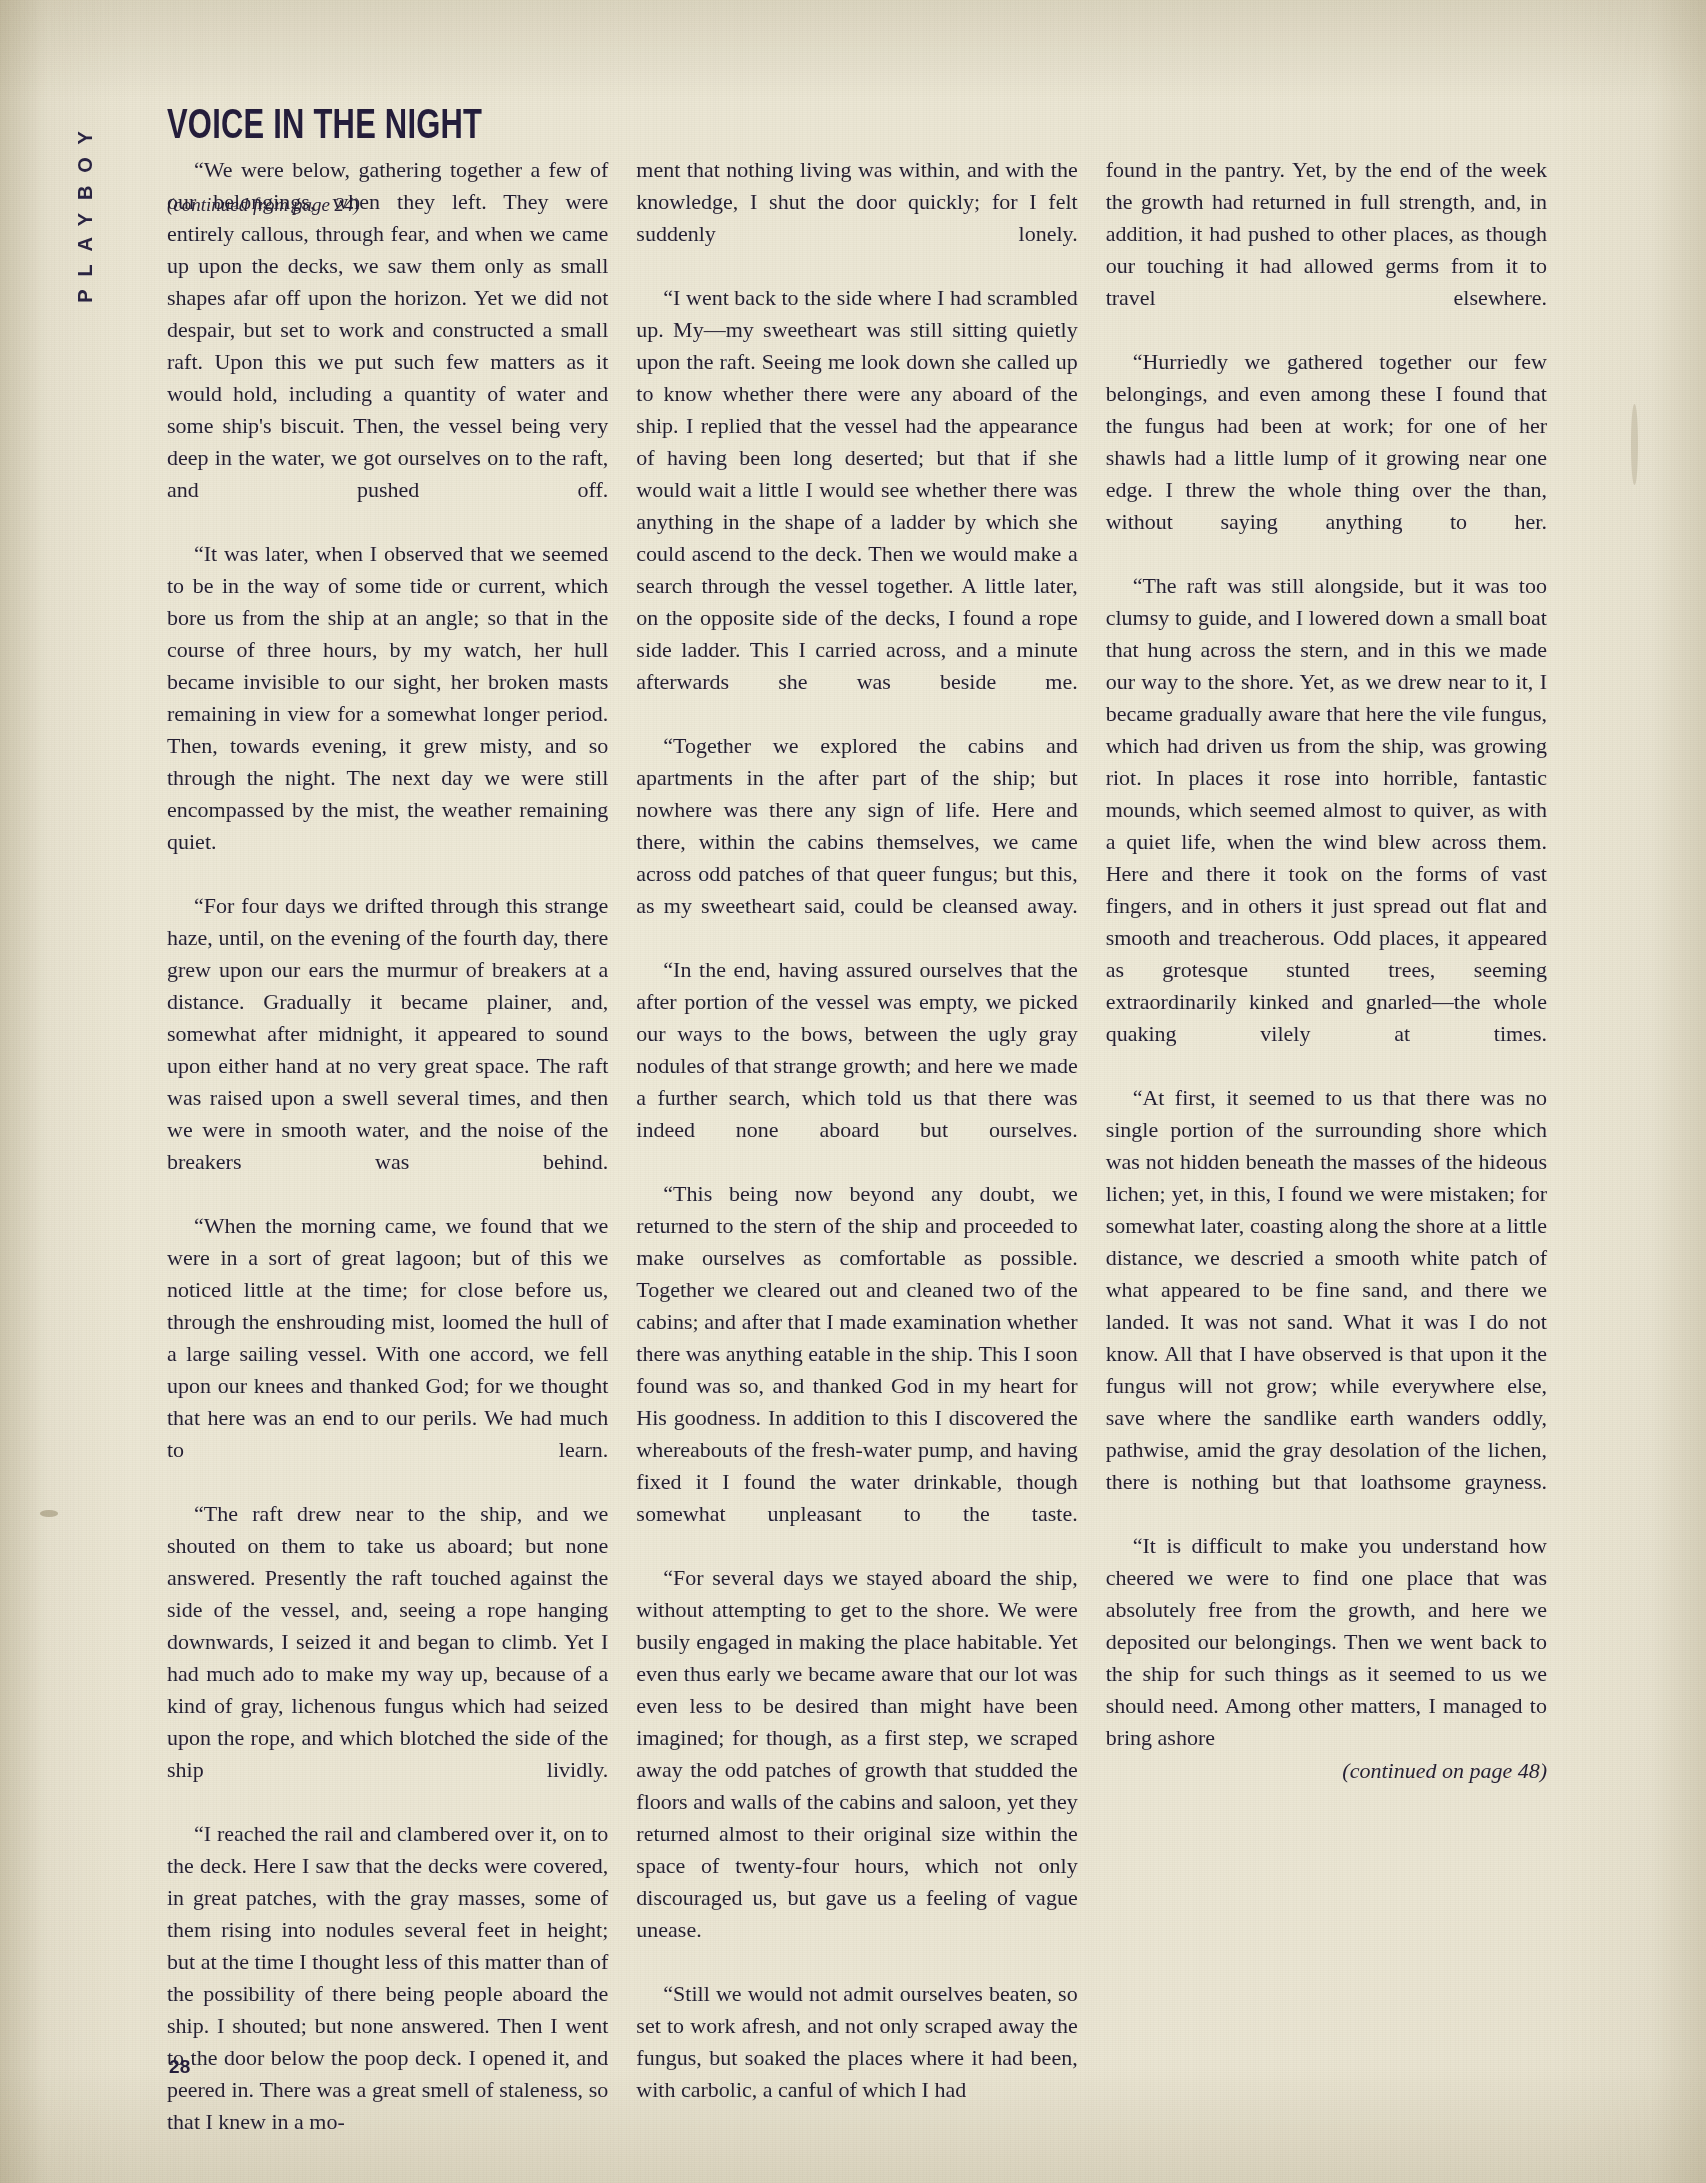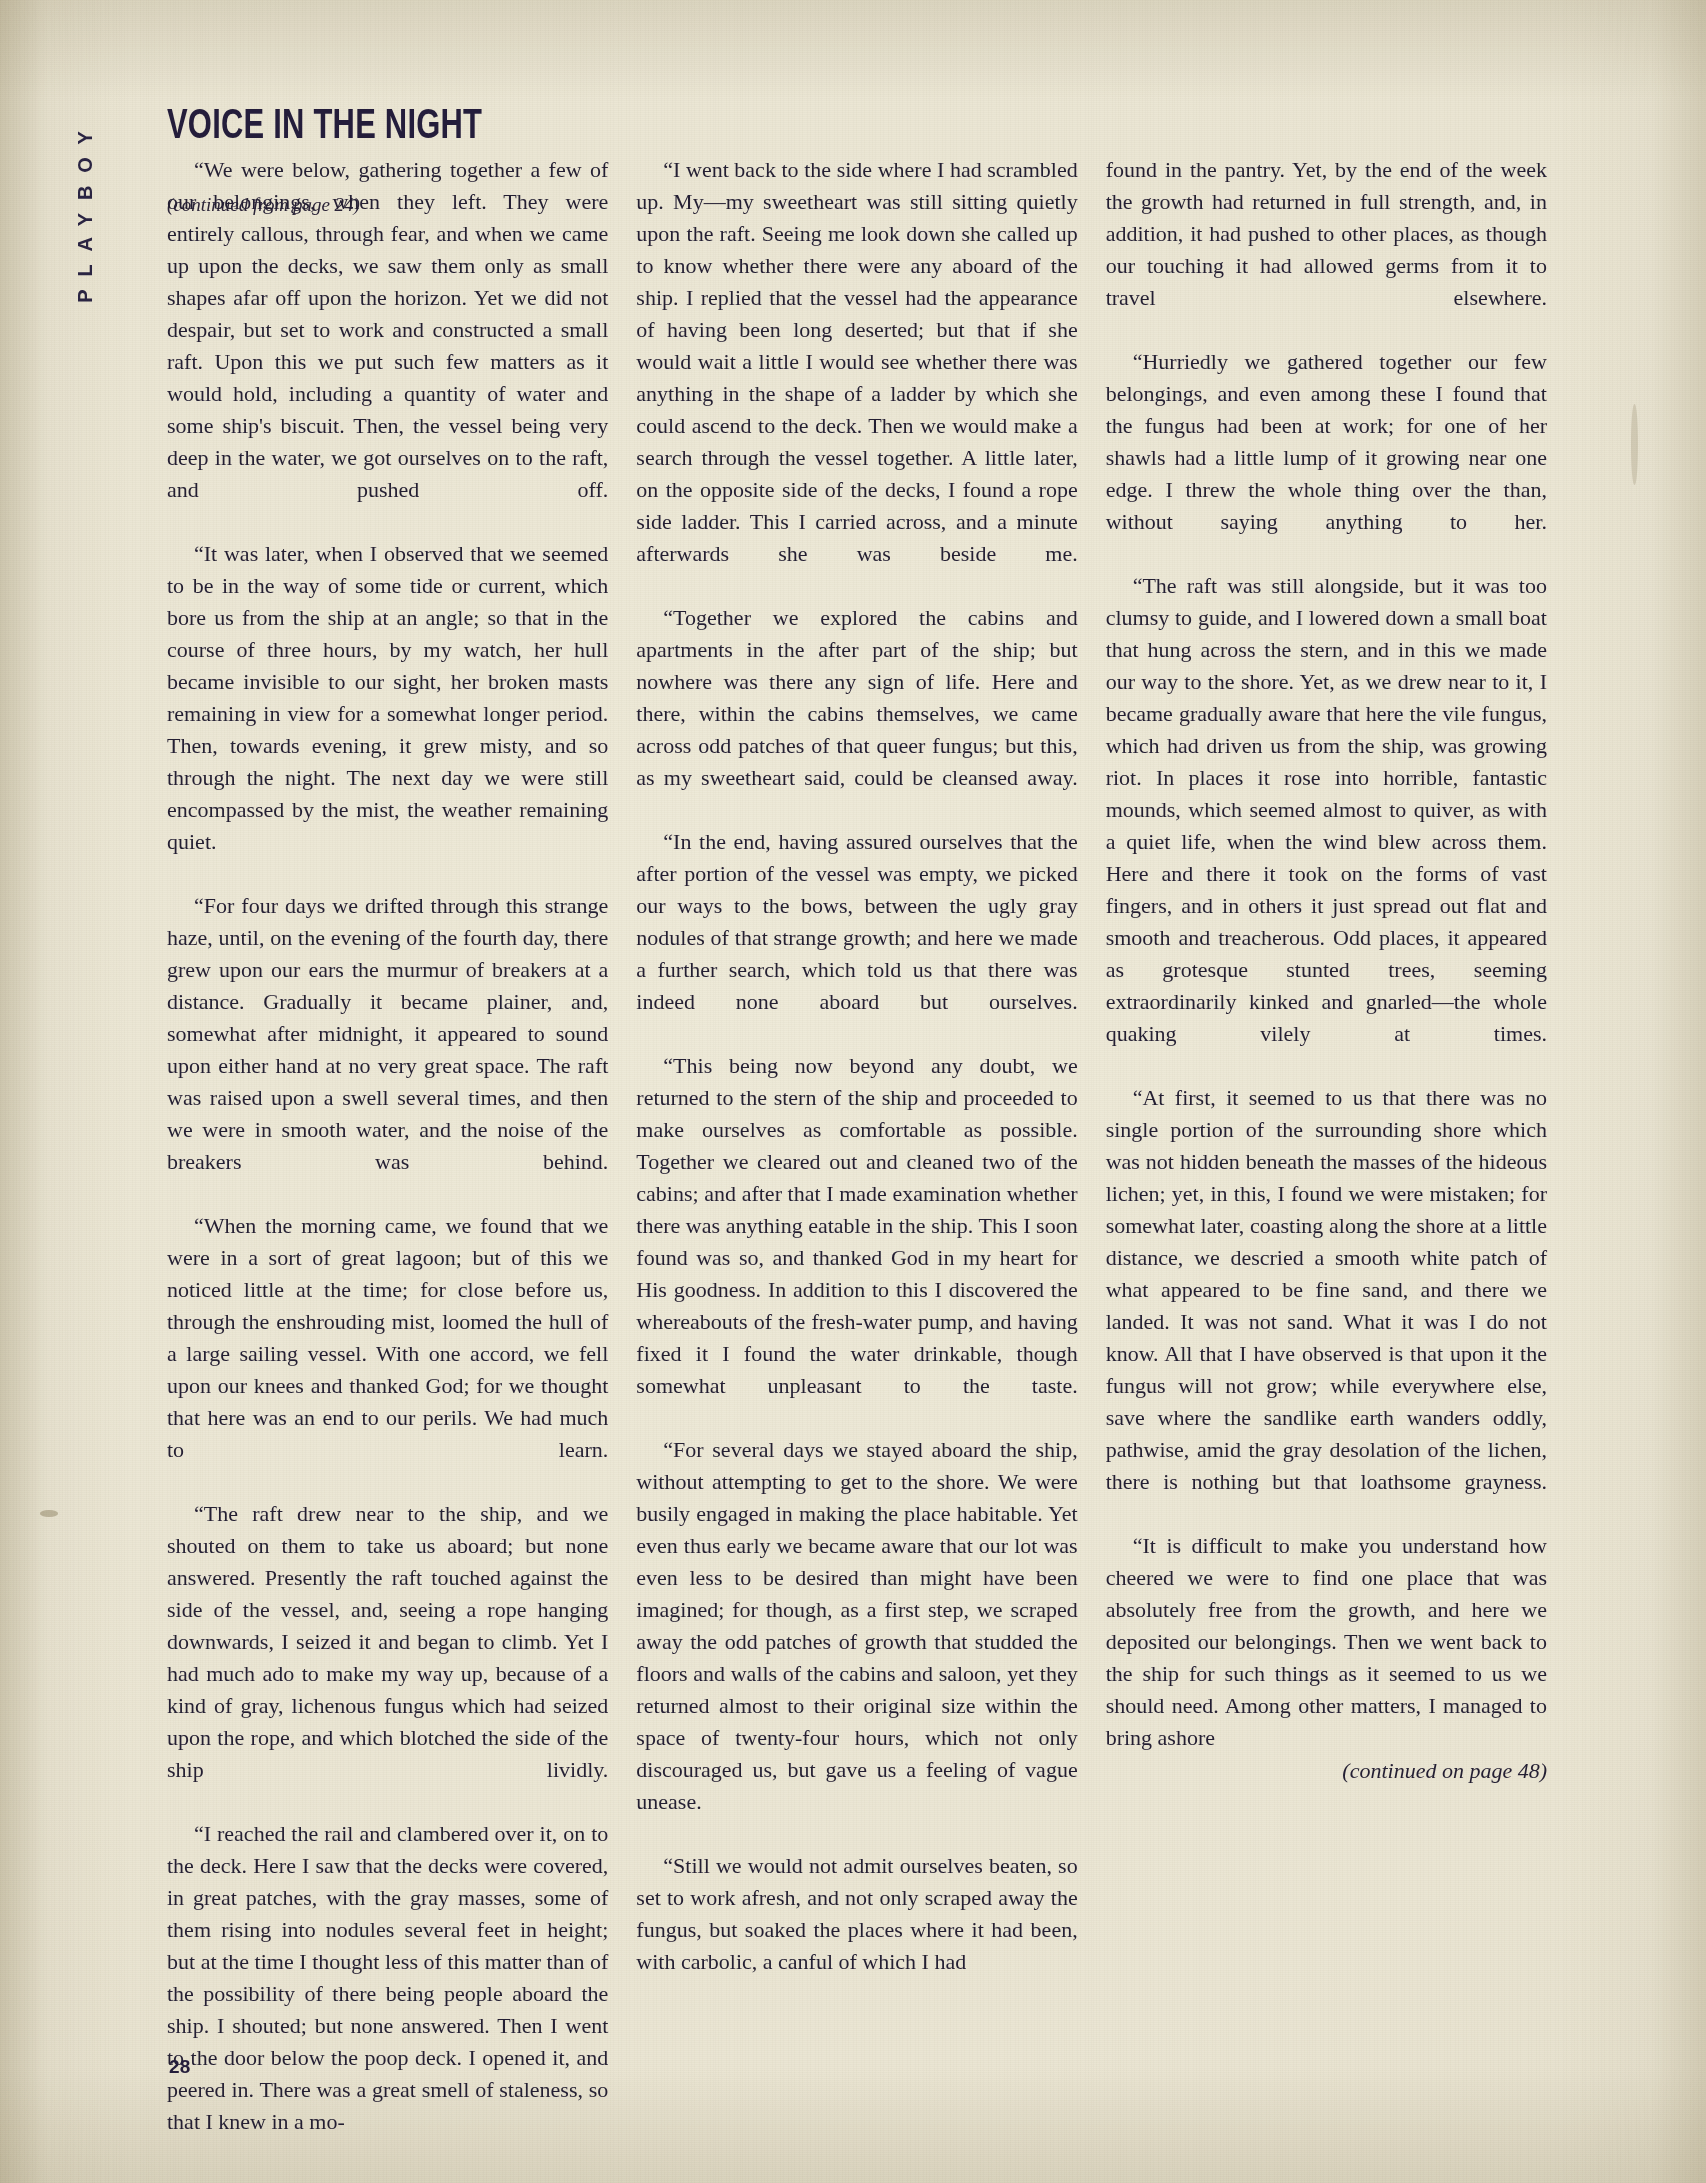--- a/index.html
+++ b/index.html
@@ -189,6 +189,7 @@
     </div>
 
     <div class="col col-middle">
+      <p class="flow no-indent">ment that nothing living was within, and with the knowledge, I shut the door quickly; for I felt suddenly lonely.</p>
       <p class="flow">“I went back to the side where I had scrambled up. My—my sweetheart was still sitting quietly upon the raft. Seeing me look down she called up to know whether there were any aboard of the ship. I replied that the vessel had the appearance of having been long deserted; but that if she would wait a little I would see whether there was anything in the shape of a ladder by which she could ascend to the deck. Then we would make a search through the vessel together. A little later, on the opposite side of the decks, I found a rope side ladder. This I carried across, and a minute afterwards she was beside me.</p>
       <p class="flow">“Together we explored the cabins and apartments in the after part of the ship; but nowhere was there any sign of life. Here and there, within the cabins themselves, we came across odd patches of that queer fungus; but this, as my sweetheart said, could be cleansed away.</p>
       <p class="flow">“In the end, having assured ourselves that the after portion of the vessel was empty, we picked our ways to the bows, between the ugly gray nodules of that strange growth; and here we made a further search, which told us that there was indeed none aboard but ourselves.</p>

